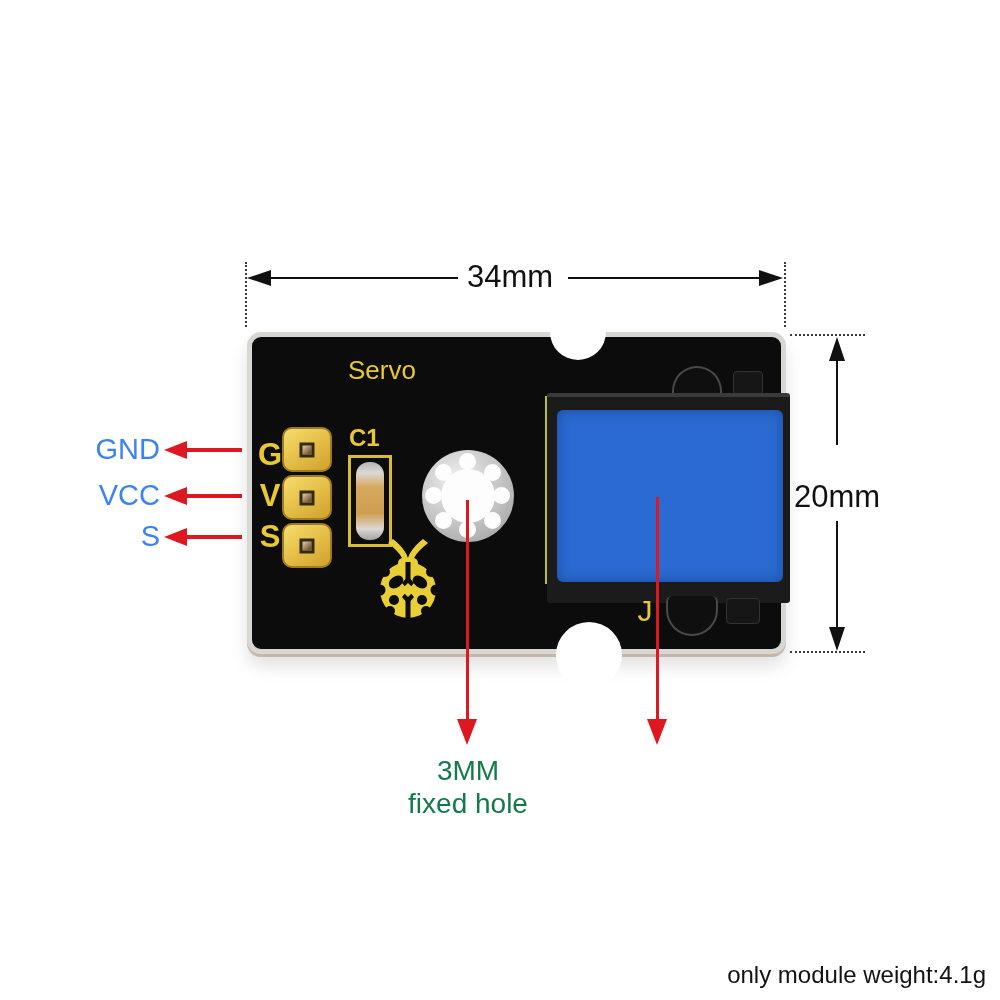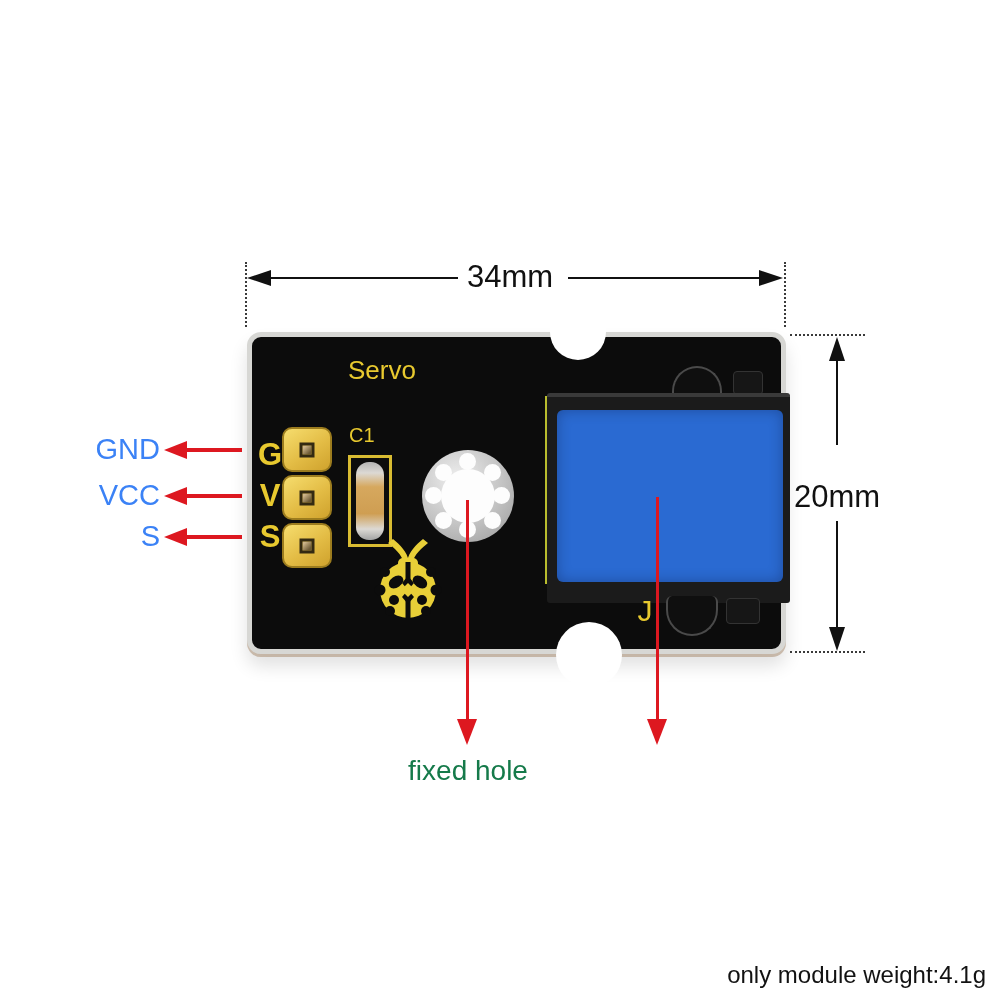--- a/index.html
+++ b/index.html
@@ -84,7 +84,7 @@
       </div>
   </div>
 
-  <div class="abs silk" style="left:349px;top:424px;font-size:20px;font-weight:400;">C1</div>
+  <div class="abs silk" style="left:349px;top:424px;font-size:24px;font-weight:700;">C1</div>
   <div class="abs" style="left:348px;top:455px;width:44px;height:92px;border:3px solid #d9bc32;box-sizing:border-box;"></div>
   <div class="abs" style="left:356px;top:462px;width:28px;height:78px;border-radius:13px;
        background:linear-gradient(180deg,#b4b4b4 0%,#dcd9d4 14%,#d6a85e 32%,#cf9e52 66%,#dcd9d4 86%,#a3a3a3 100%);"></div>

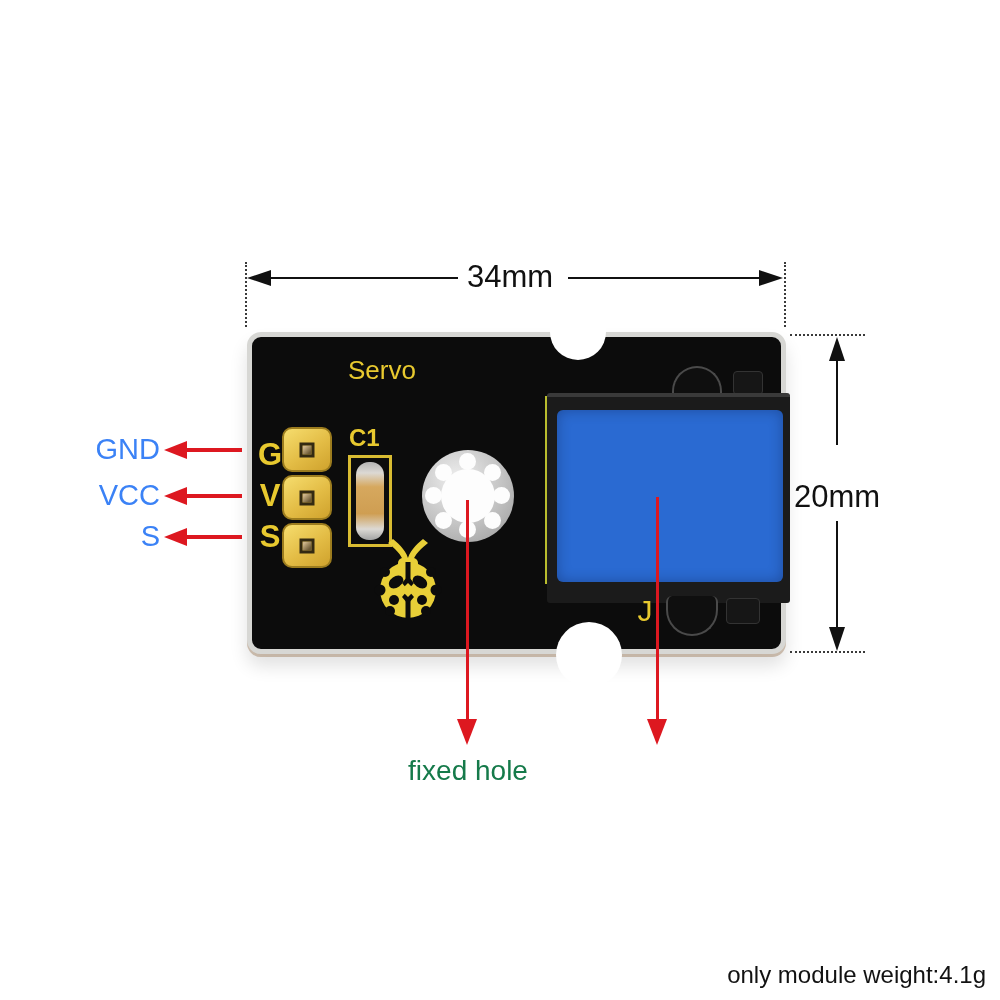--- a/index.html
+++ b/index.html
@@ -157,6 +157,7 @@
   <div class="abs red-line-v" style="left:466px;top:500px;height:219px;"></div>
   <div class="abs red-ah-down" style="left:457px;top:719px;"></div>
   <div class="abs green-center" style="left:390px;top:754px;width:156px;">
+    <div>3MM</div>
     <div>fixed hole</div>
   </div>
 

